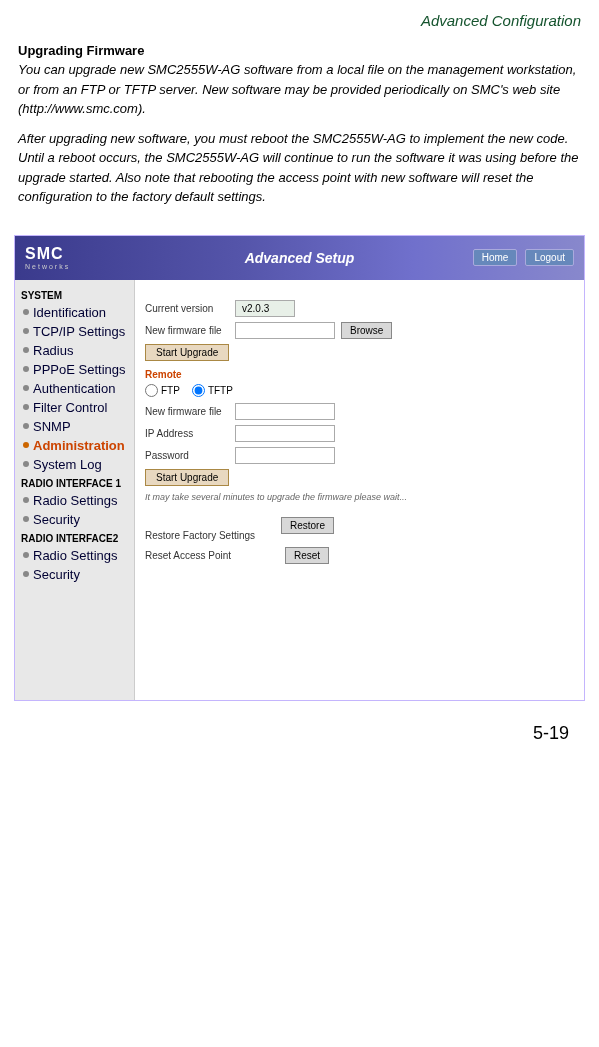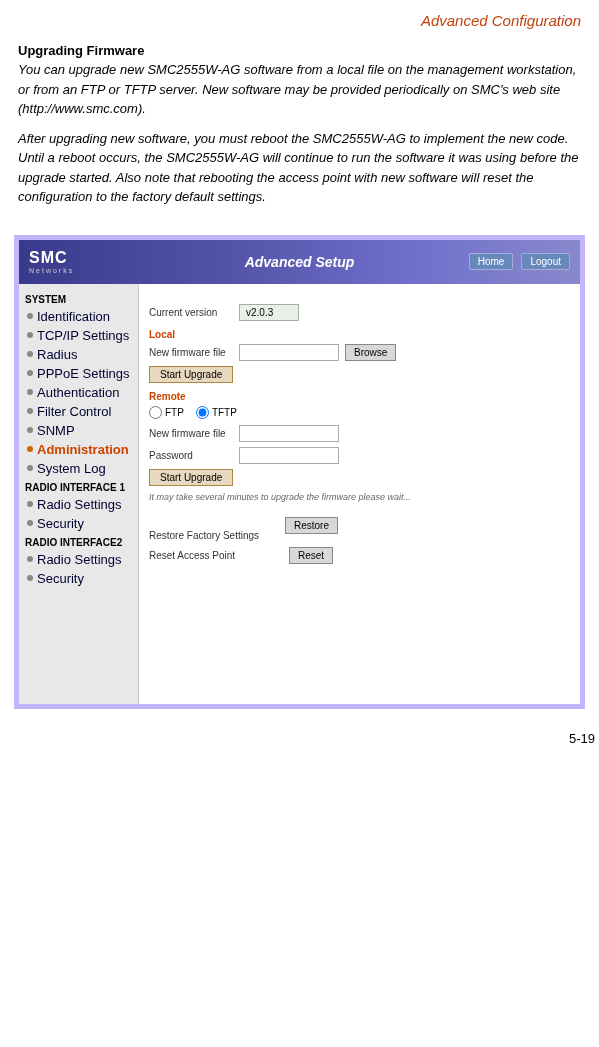--- a/index.html
+++ b/index.html
@@ -19,7 +19,7 @@
       font-style: italic;
       font-size: 15px;
       padding: 12px 18px 6px 18px;
-      color: #c2410c;
+      color: #14532d;
     }
 
     

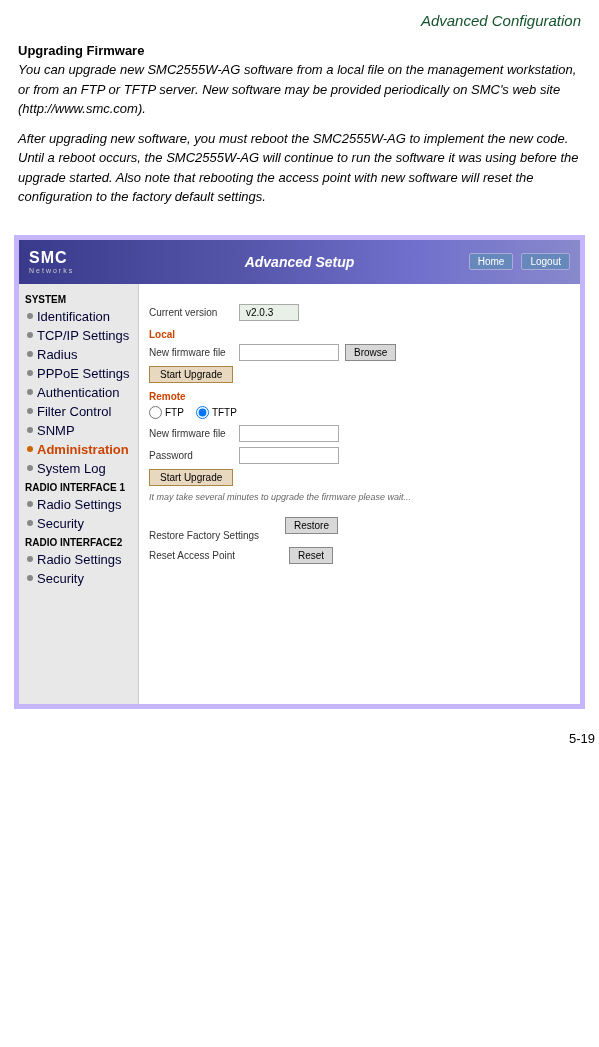--- a/index.html
+++ b/index.html
@@ -43,7 +43,7 @@
     
     .screenshot-wrapper {
       margin: 8px 14px 12px 14px;
-      border: 5px solid #c4b5fd;
+      border: 1px solid #c4b5fd;
       background: #0f766e;
       overflow: hidden;
     }

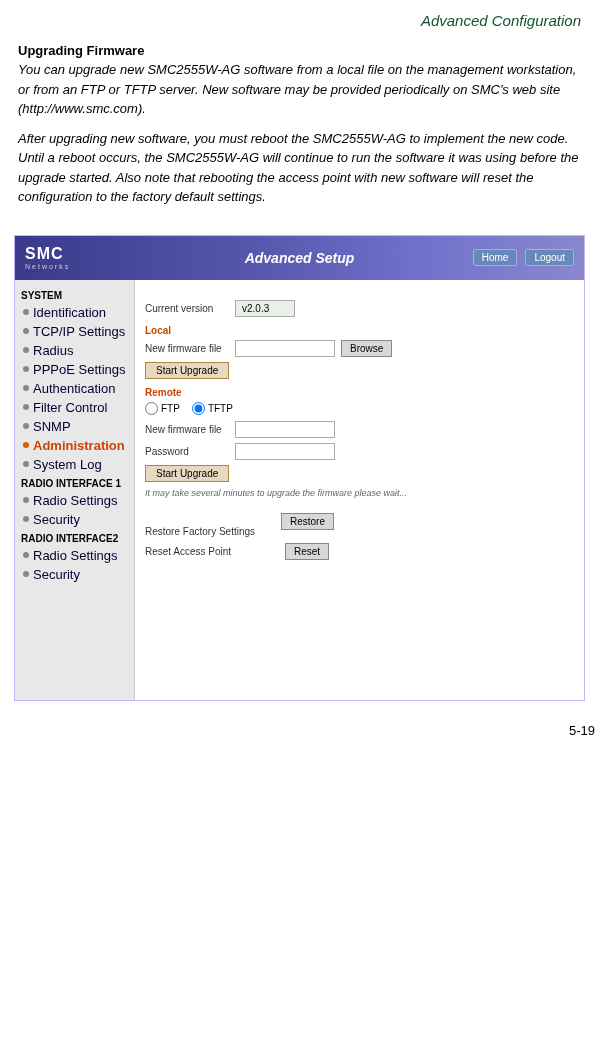--- a/index.html
+++ b/index.html
@@ -358,7 +358,6 @@
           <span class="field-value-box">v2.0.3</span>
         </div>
 
-        <div class="section-label">Local</div>
 
         <div class="field-row">
           <span class="field-label">New firmware file</span>

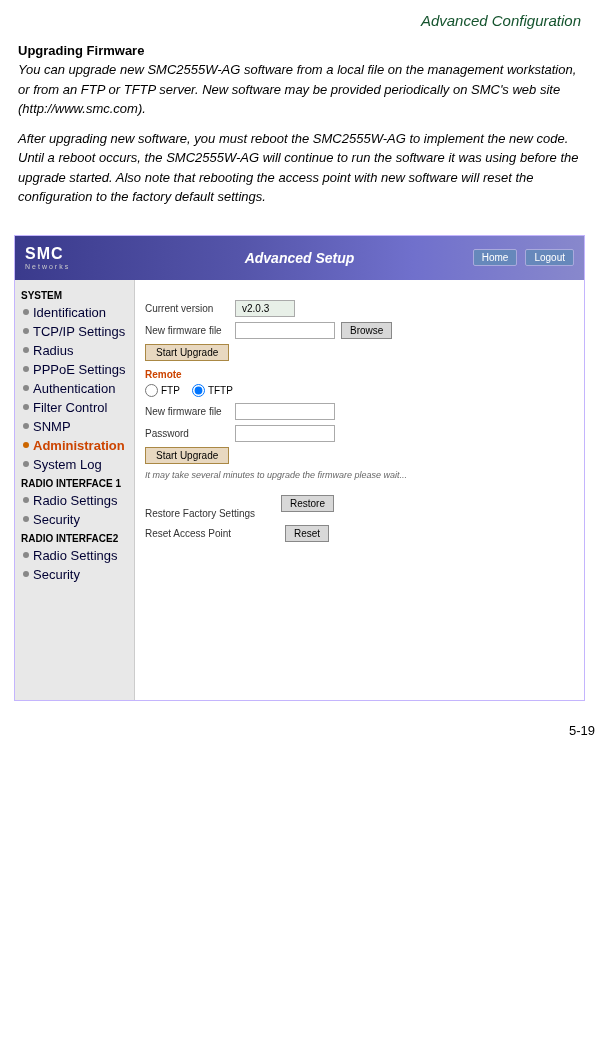--- a/index.html
+++ b/index.html
@@ -387,6 +387,10 @@
           <input class="text-input" type="text" value="" style="">
         </div>
 
+        <div class="field-row">
+          <span class="field-label">IP Address</span>
+          <input class="text-input" type="text" value="" style="">
+        </div>
 
 
         <div class="field-row">

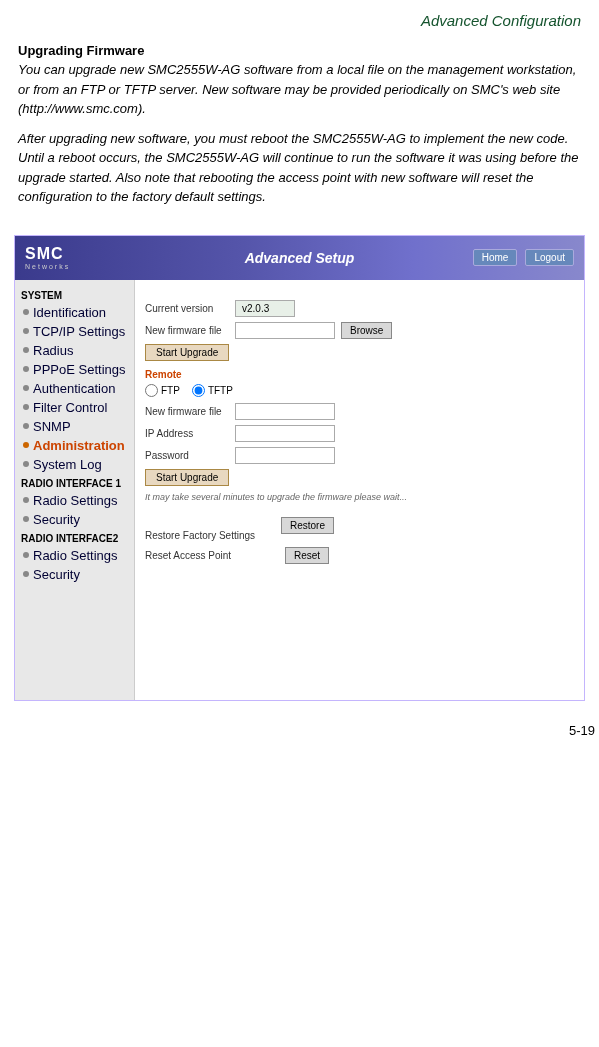--- a/index.html
+++ b/index.html
@@ -255,8 +255,8 @@
     
     .page-footer {
       text-align: right;
-      padding: 10px 4px;
-      font-size: 13px;
+      padding: 10px 30px;
+      font-size: 18px;
     }
   </style>
 </head>

